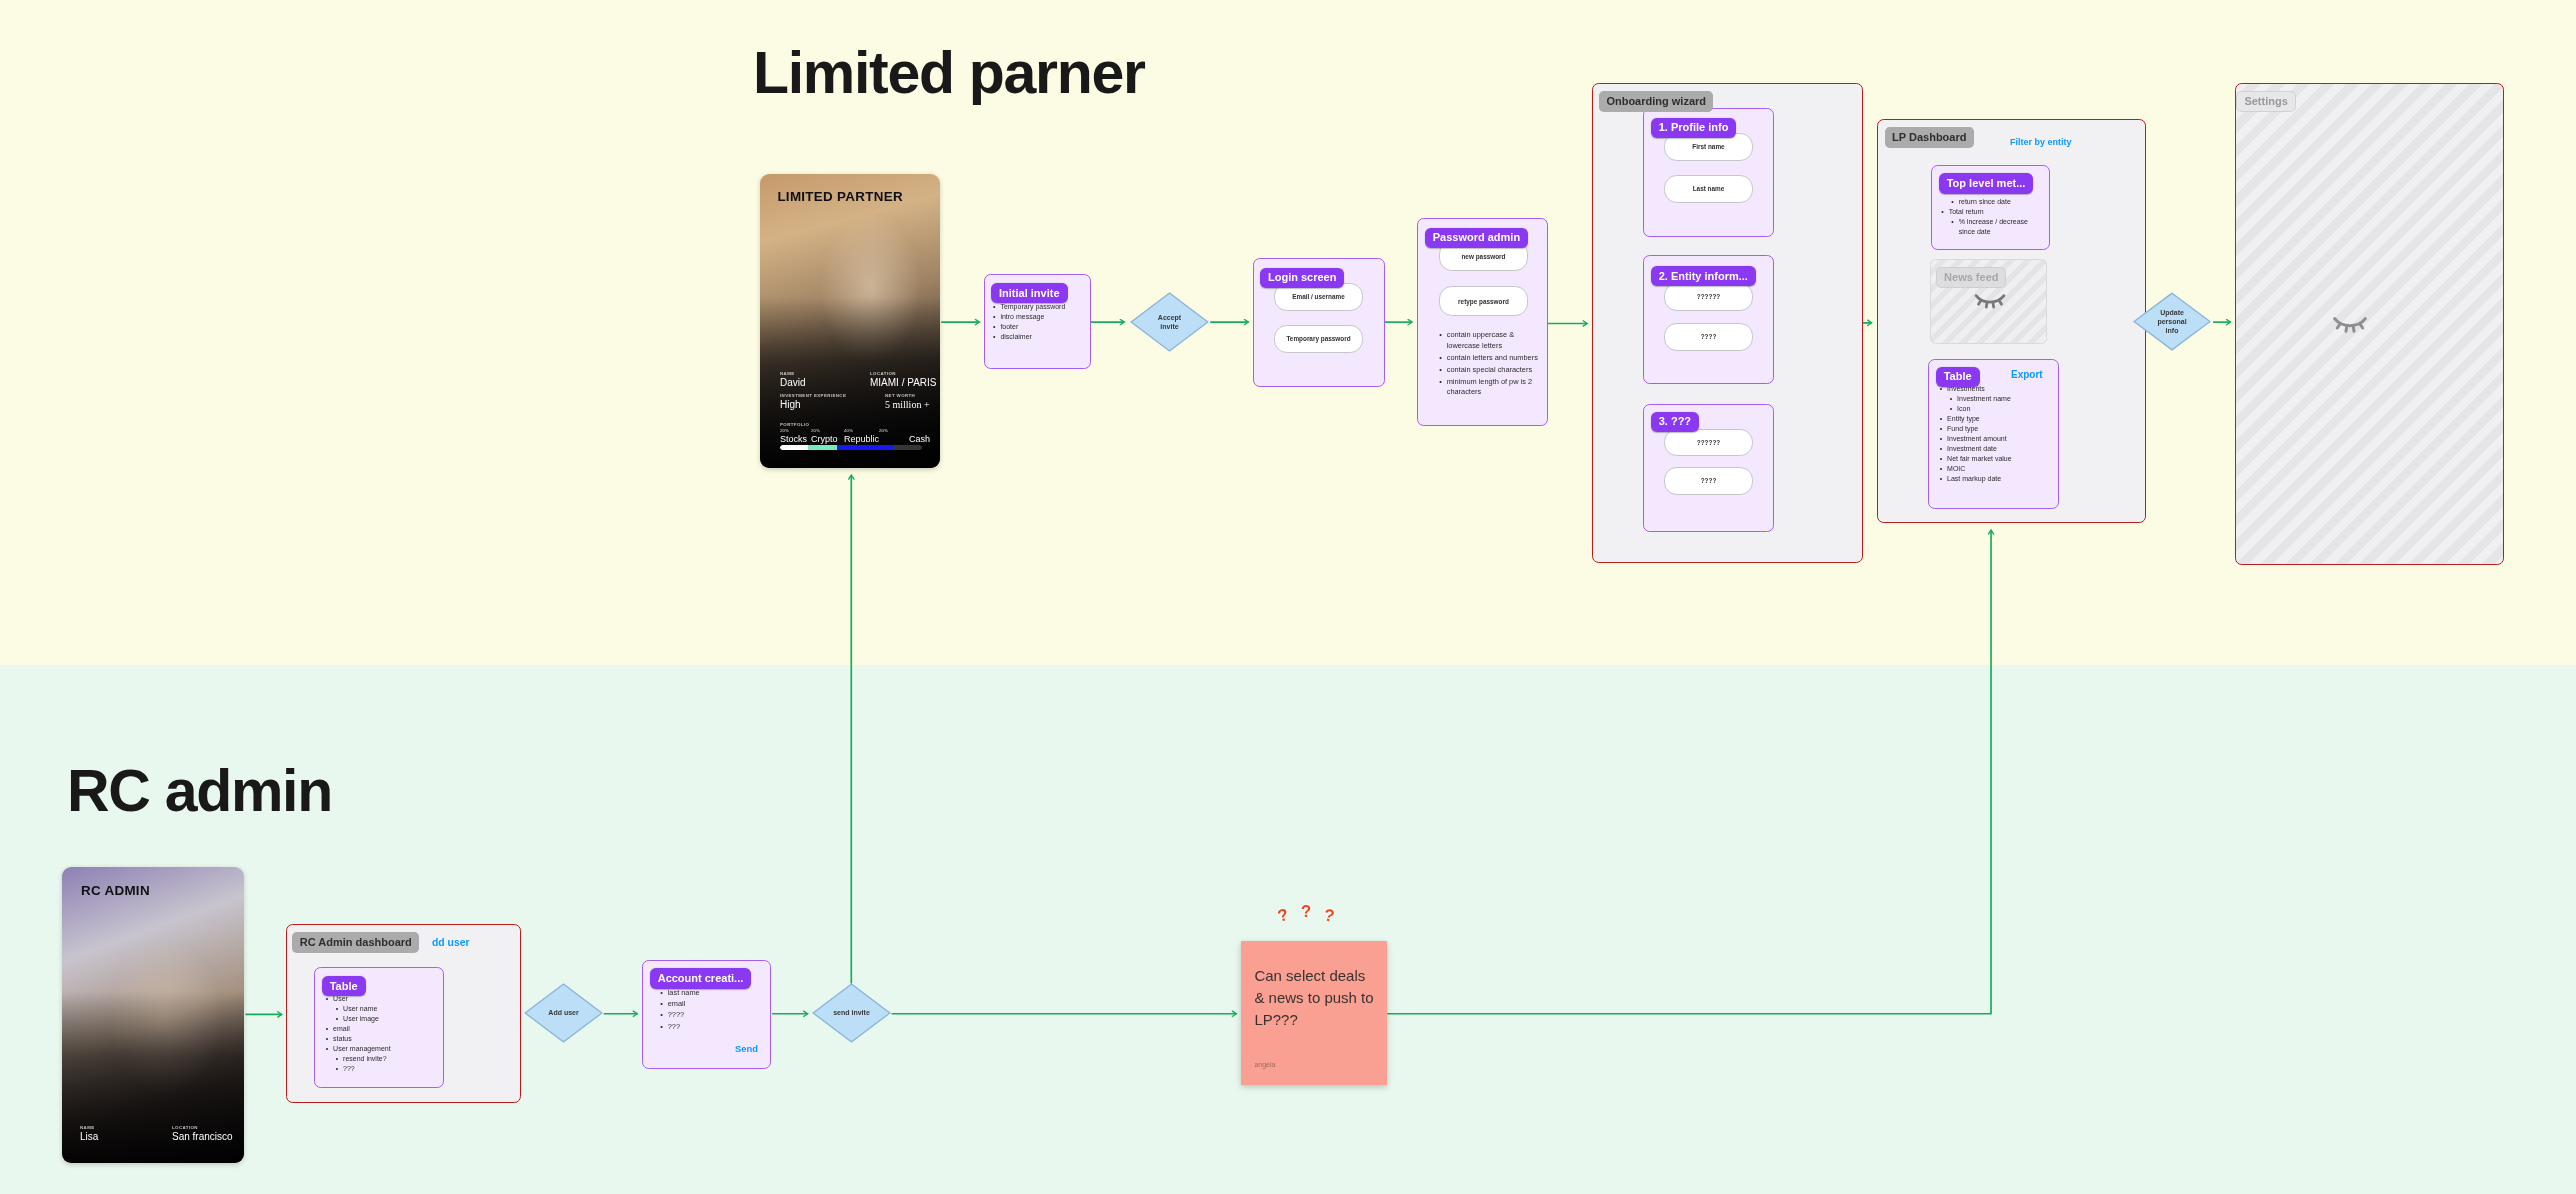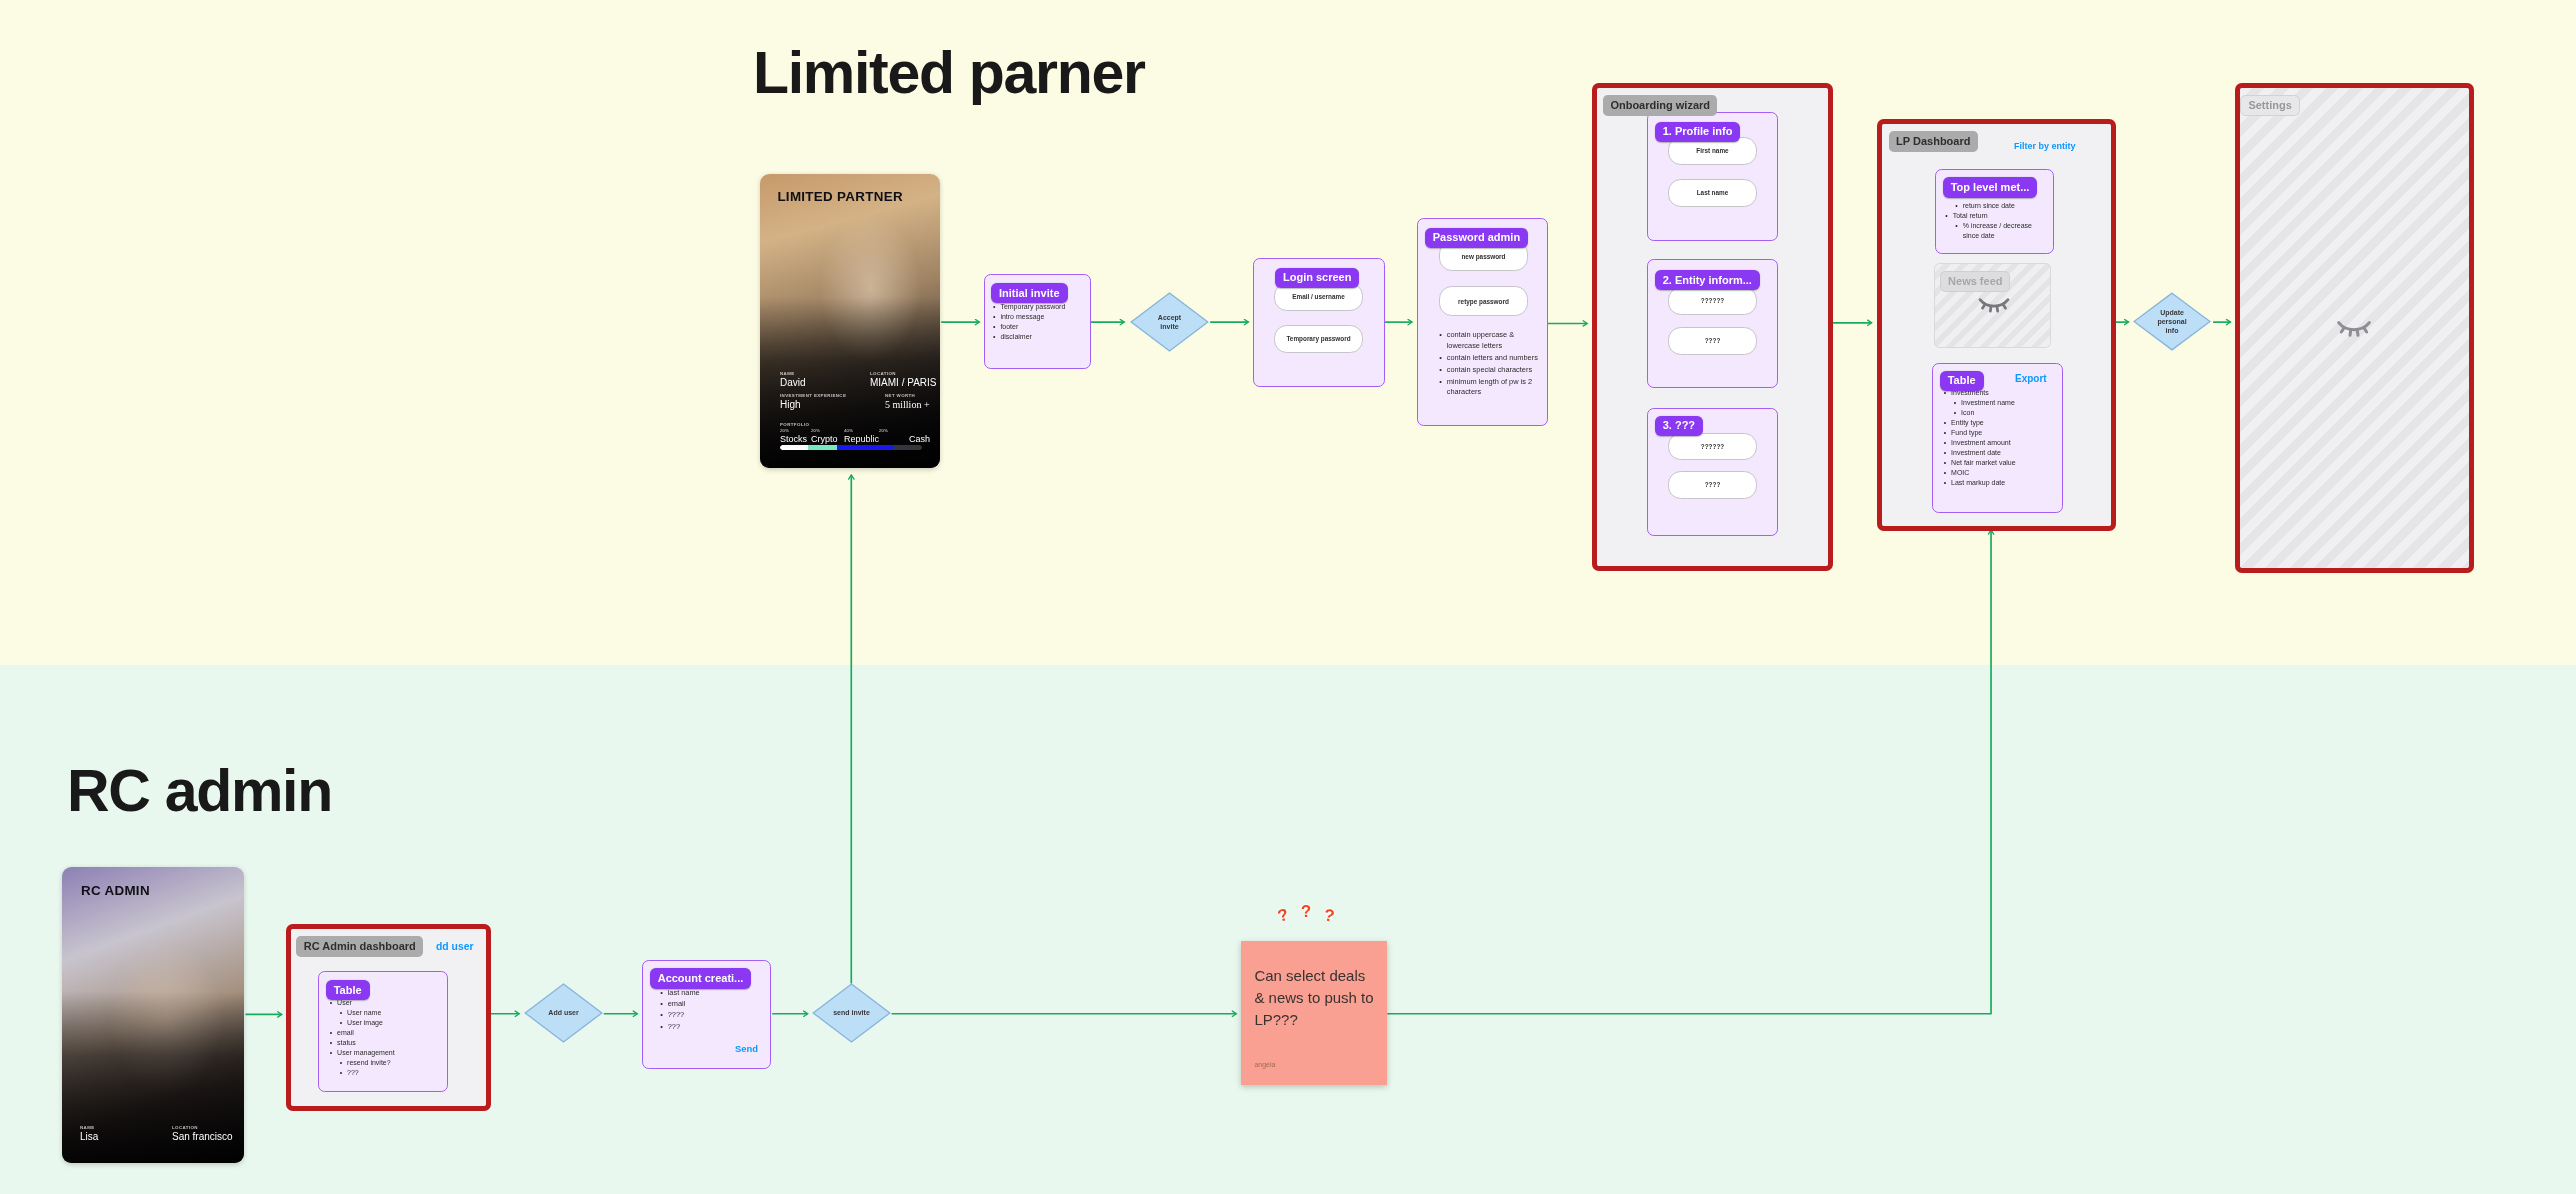--- a/index.html
+++ b/index.html
@@ -8,7 +8,7 @@
   .bg{position:absolute;left:0;width:100%;}
   .h1{position:absolute;font-weight:700;font-size:59px;color:#191919;letter-spacing:-1.3px;line-height:1;}
   
-  .section{position:absolute;background:#F1F1F4;border:5px solid #b91c1c;border-radius:6.7px;}
+  .section{position:absolute;background:#F1F1F4;border:1px solid #b91c1c;border-radius:6.7px;padding-left:38px;}
   .hatch{background:repeating-linear-gradient(135deg,#F0F0F2 0 8.7px,#E5E5E8 8.7px 17.4px);}
   
   .pchip{position:absolute;z-index:3;background:#8A38F1;color:#fff;font-weight:700;font-size:11px;

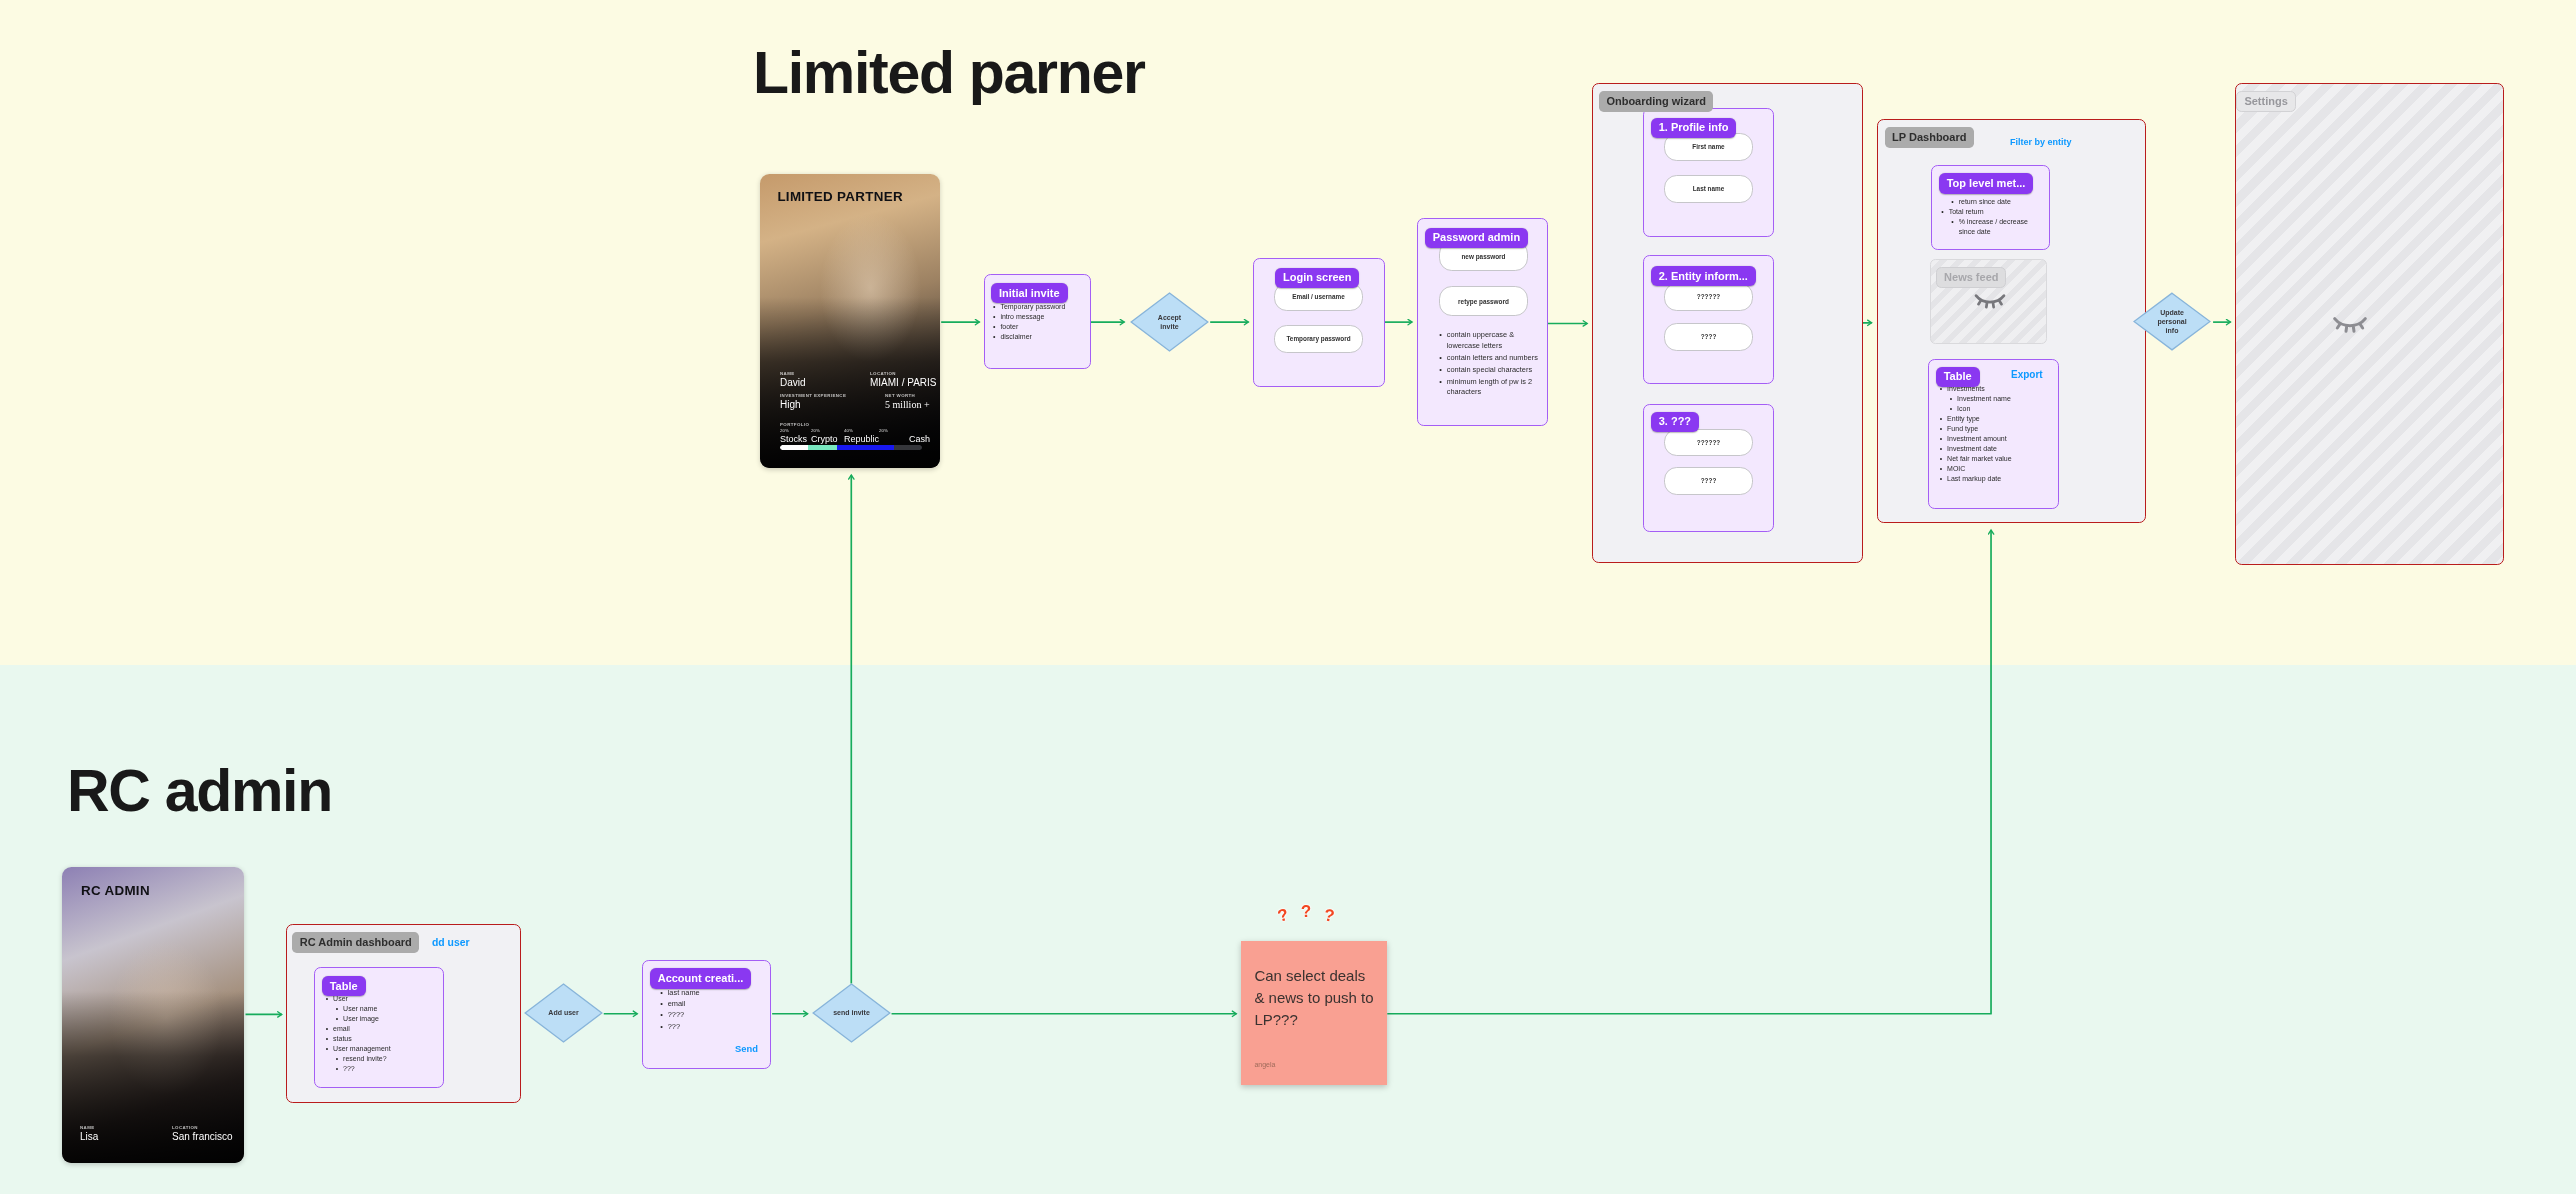--- a/index.html
+++ b/index.html
@@ -137,7 +137,7 @@
   </div>
 
   <div class="pcard" style="left:1253px;top:258px;width:130px;height:127px;z-index:2;">
-    <div class="pchip" style="left:21px;top:8.7px;">Login screen</div>
+    <div class="pchip" style="left:6px;top:8.7px;">Login screen</div>
     <div class="pill" style="left:20px;top:24px;width:87px;">Email / username</div>
     <div class="pill" style="left:20px;top:66px;width:87px;">Temporary password</div>
   </div>

